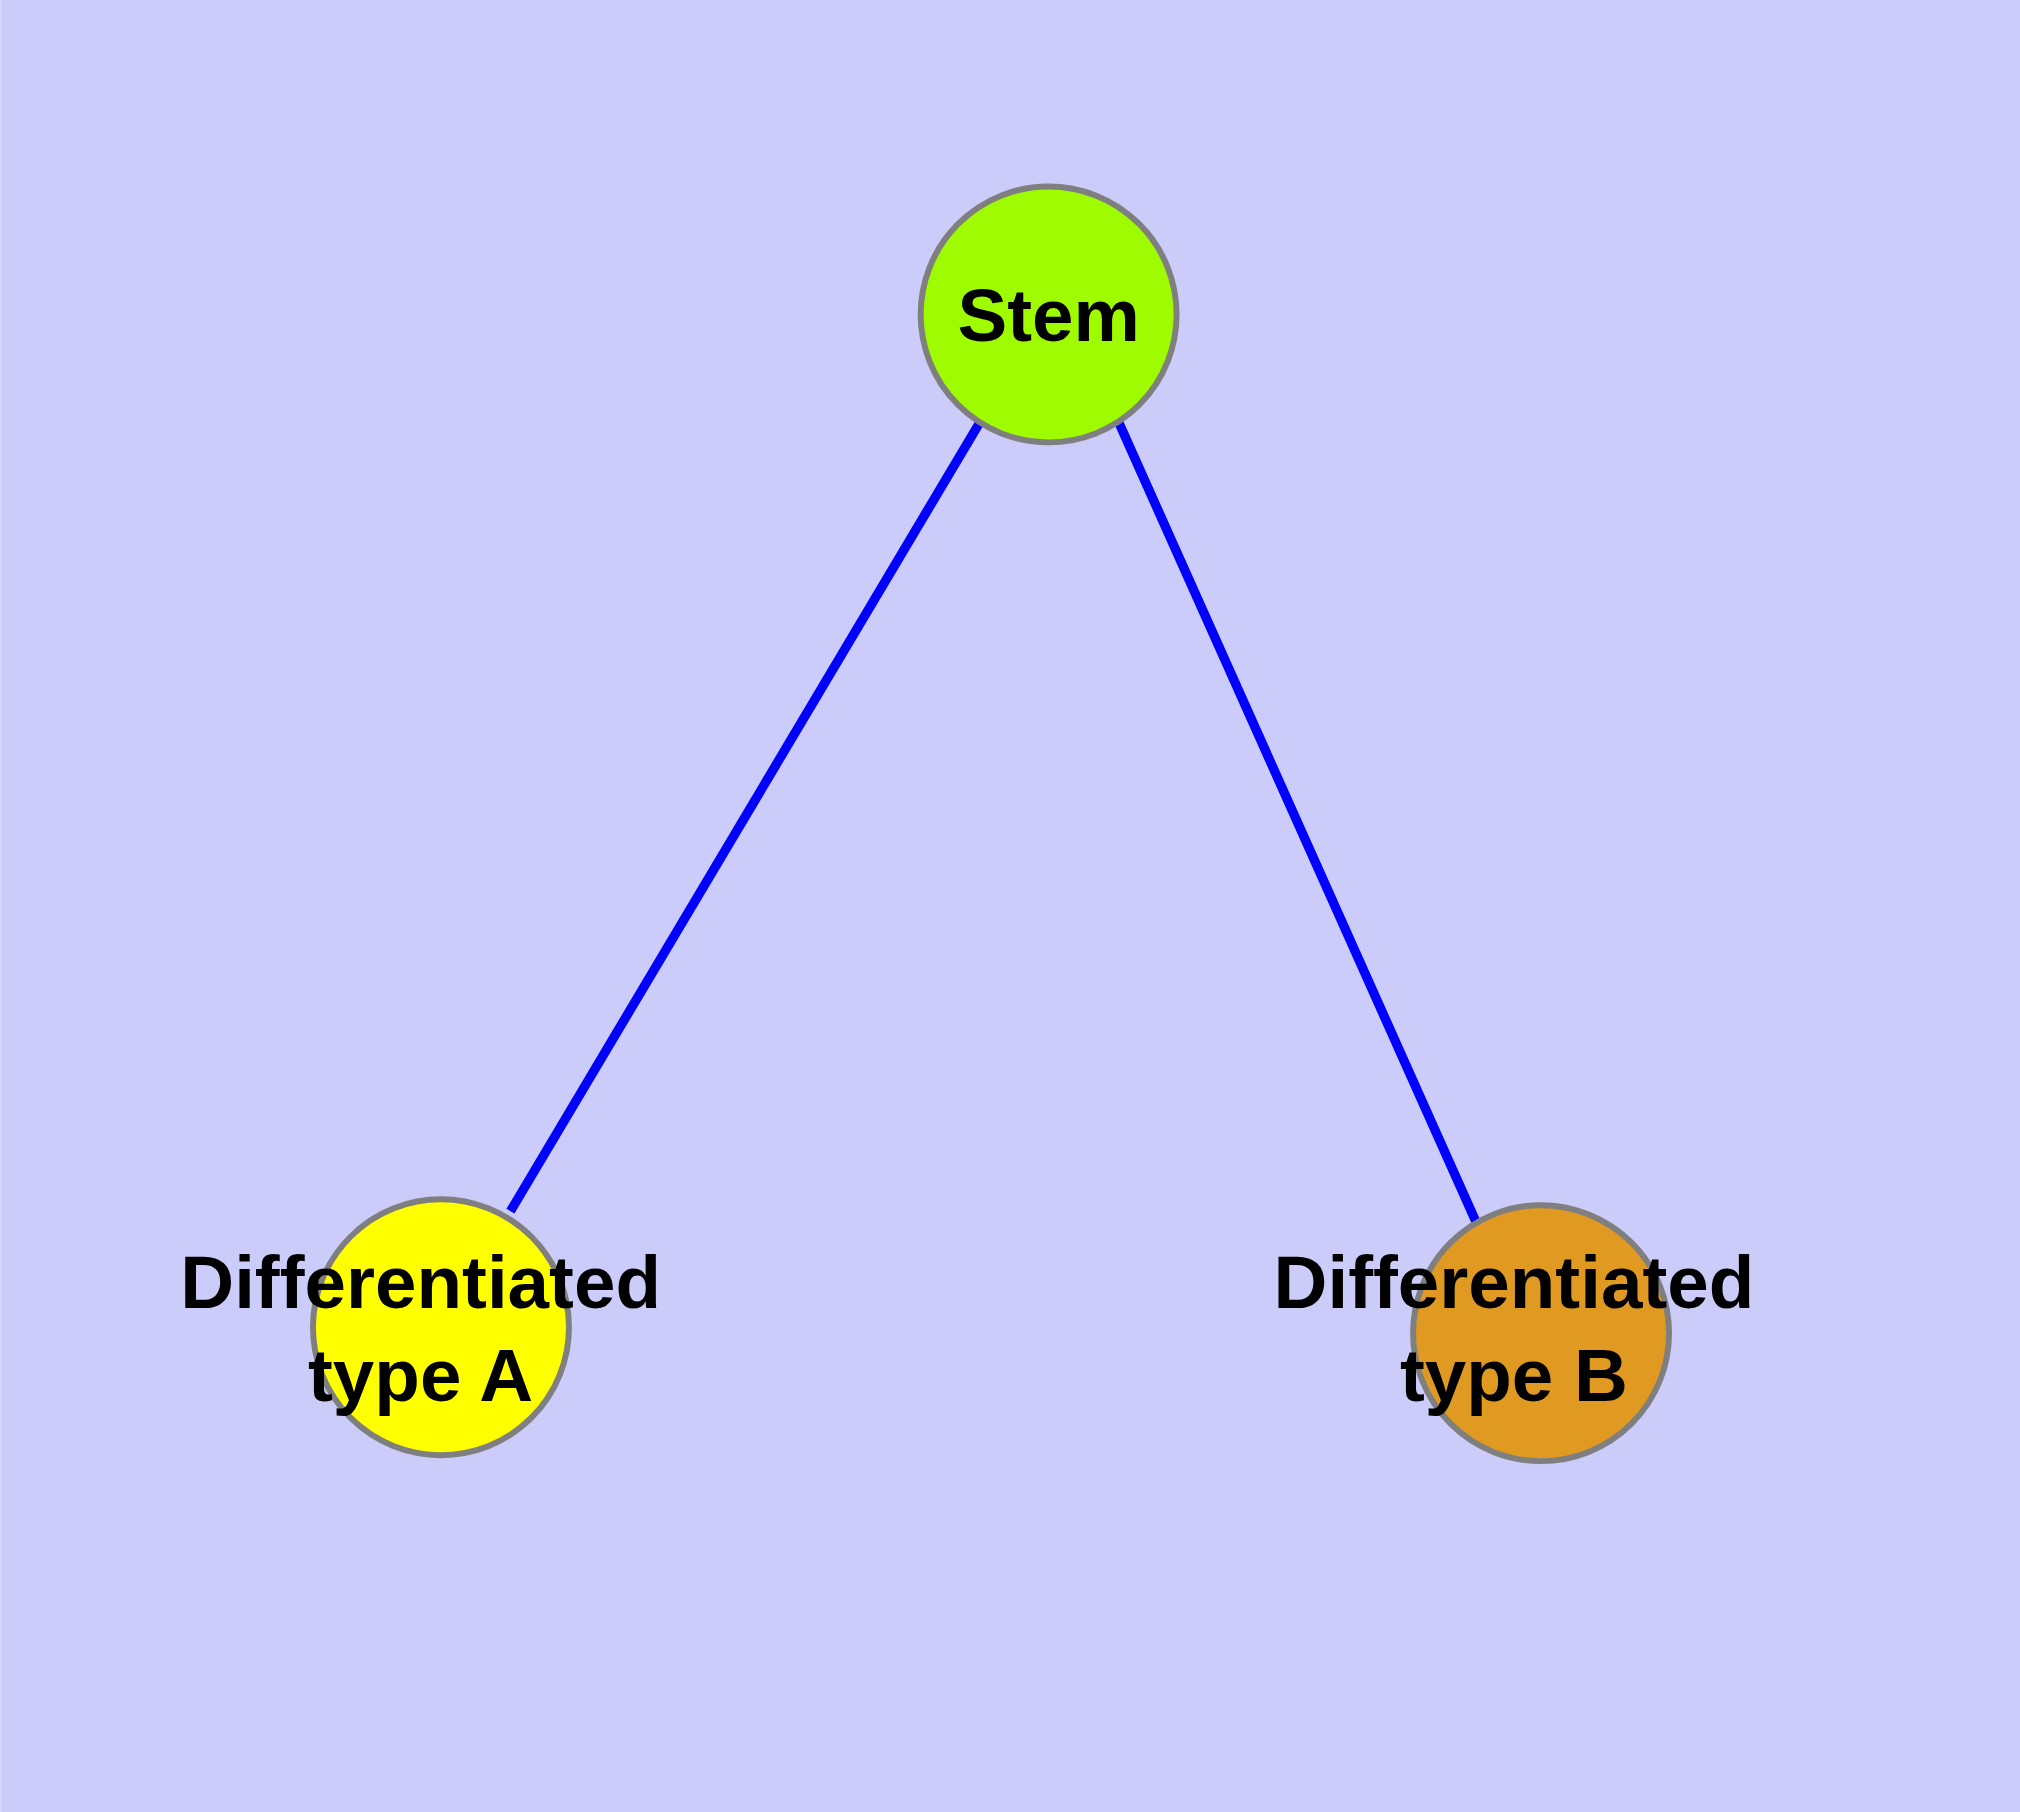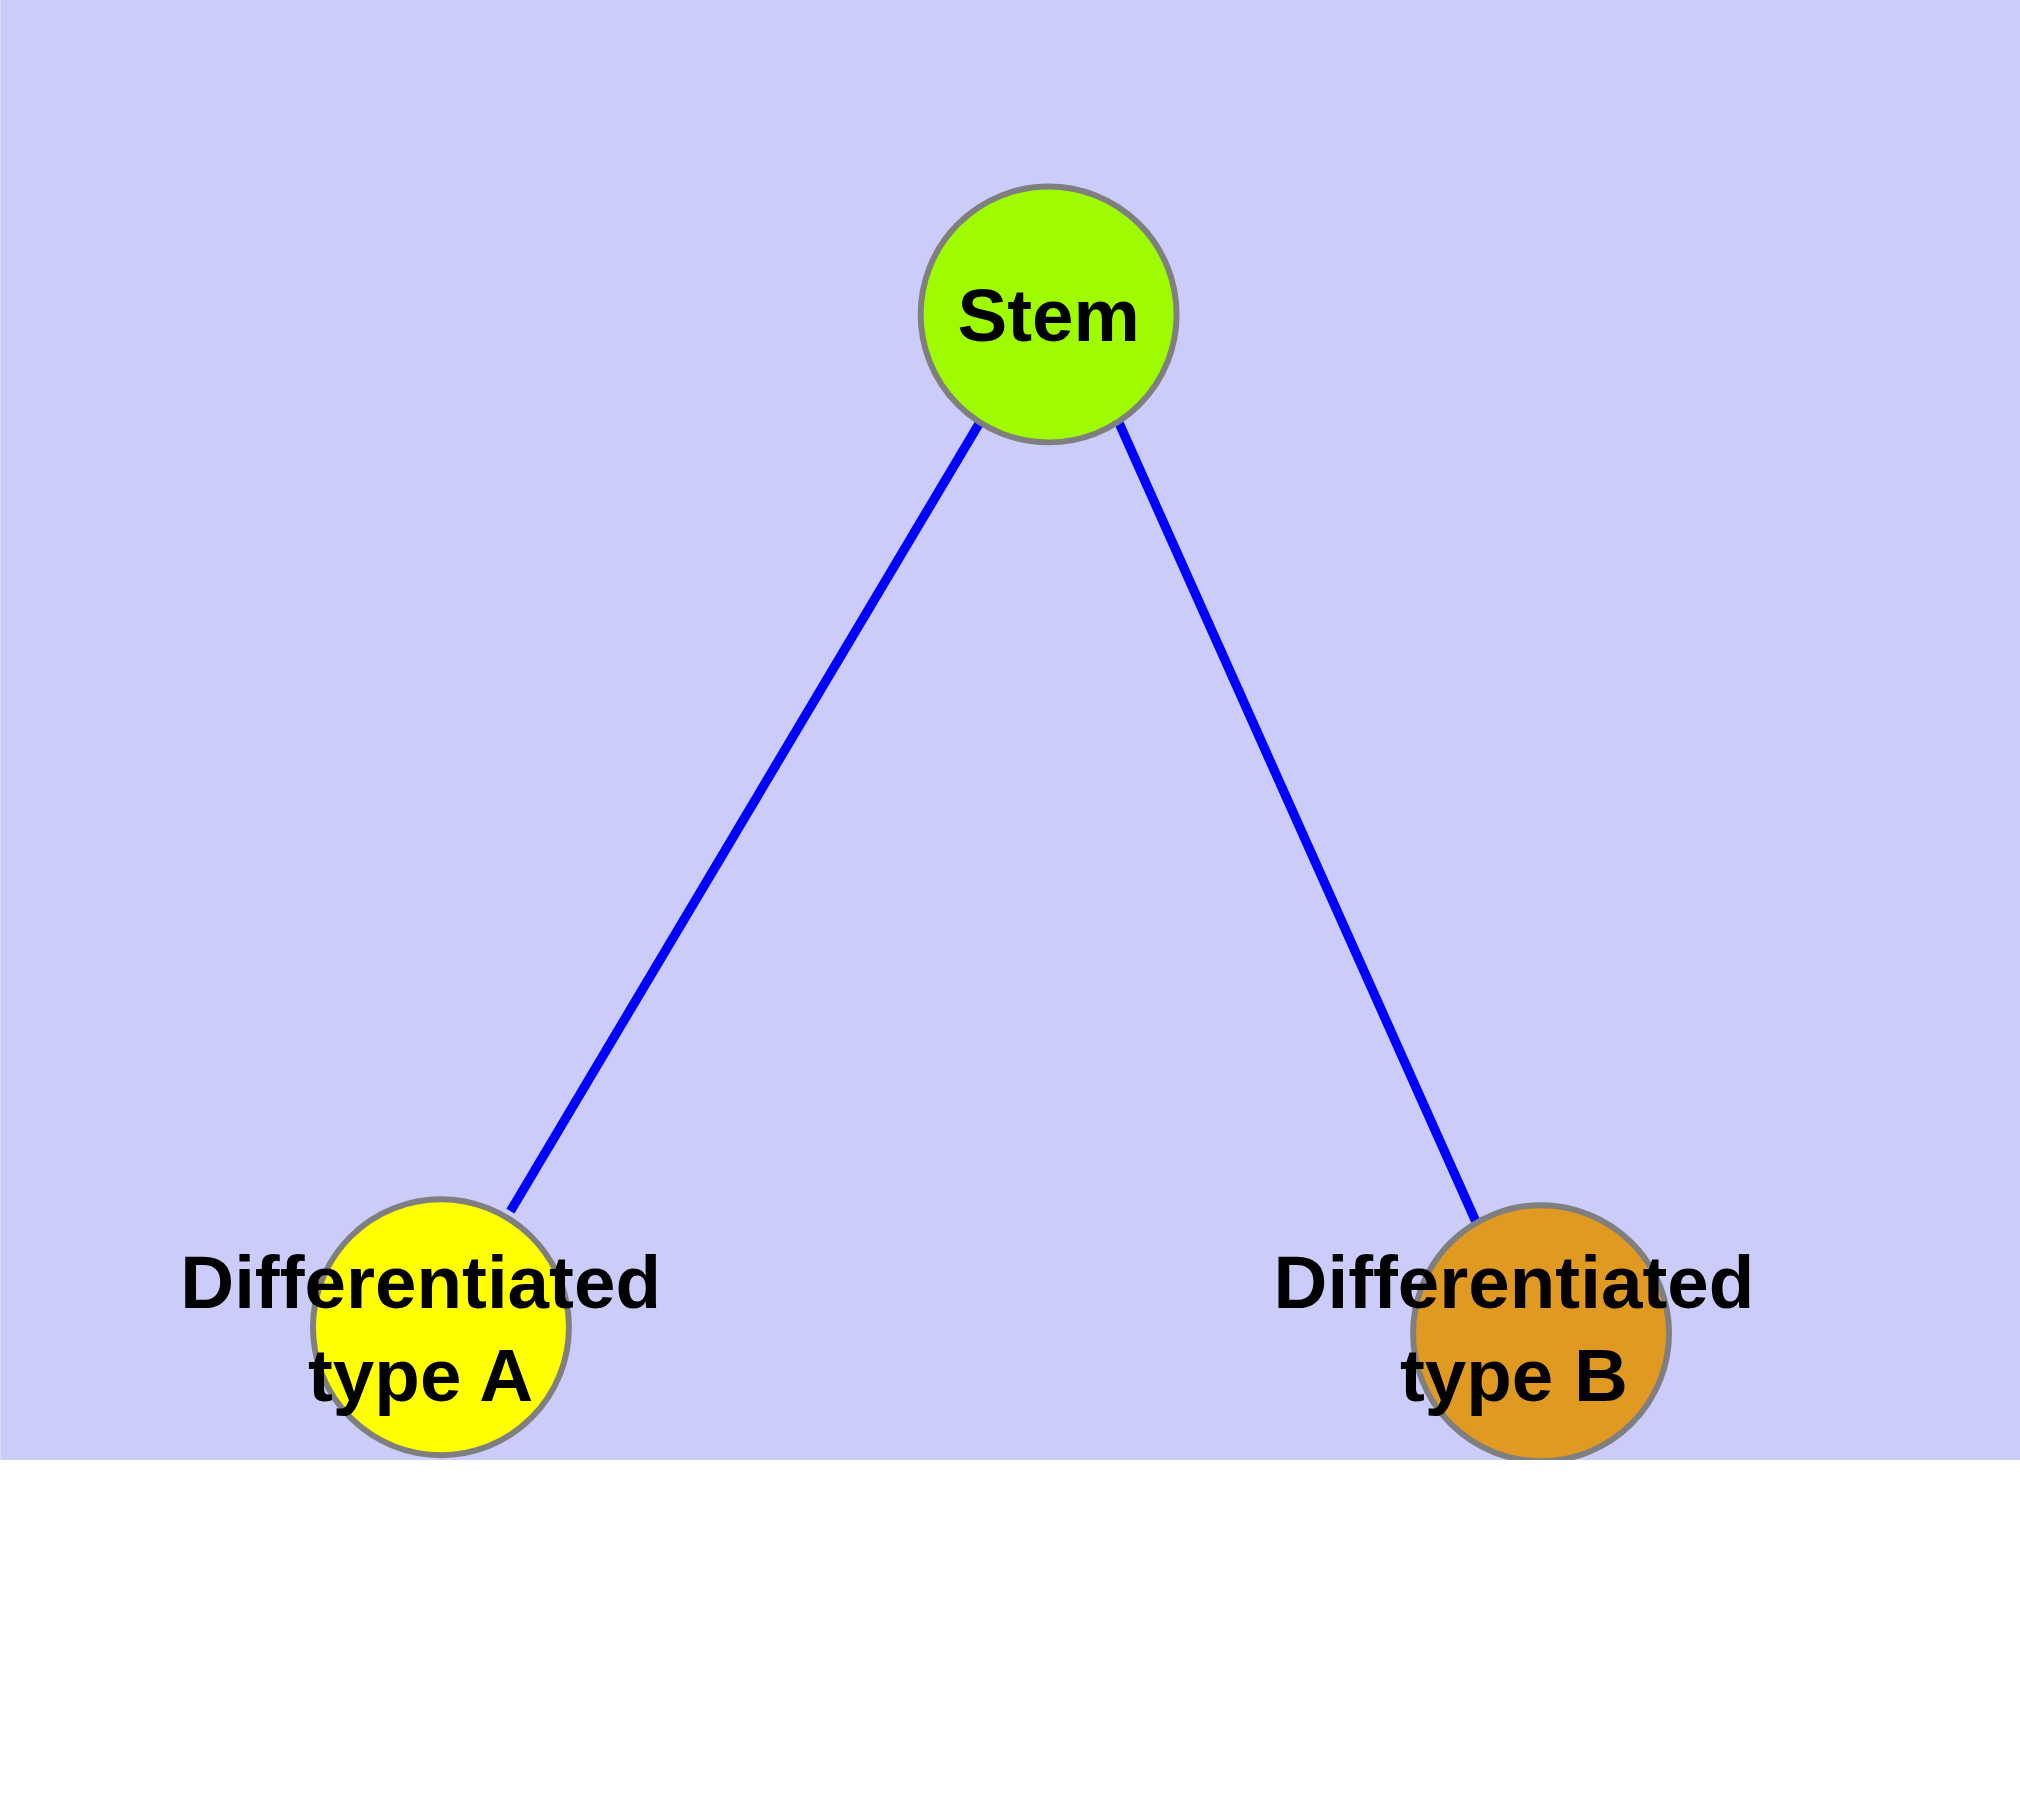--- a/index.html
+++ b/index.html
@@ -30,7 +30,7 @@
 </head>
 <body>
 
-<div id="canvas" style="width: 2021px; height: 1460px;">
+<div id="canvas" style="width: 2021px; height: 1812px;">
   <svg id="diagram-svg" viewBox="0 0 2384 2138" xmlns="http://www.w3.org/2000/svg" style="width: 2021px; height: 1812px;">
     <rect id="bg-rect" x="0" y="0" width="2384" height="2138" fill="#CCCCFA"></rect>
     <g id="edges-layer">

